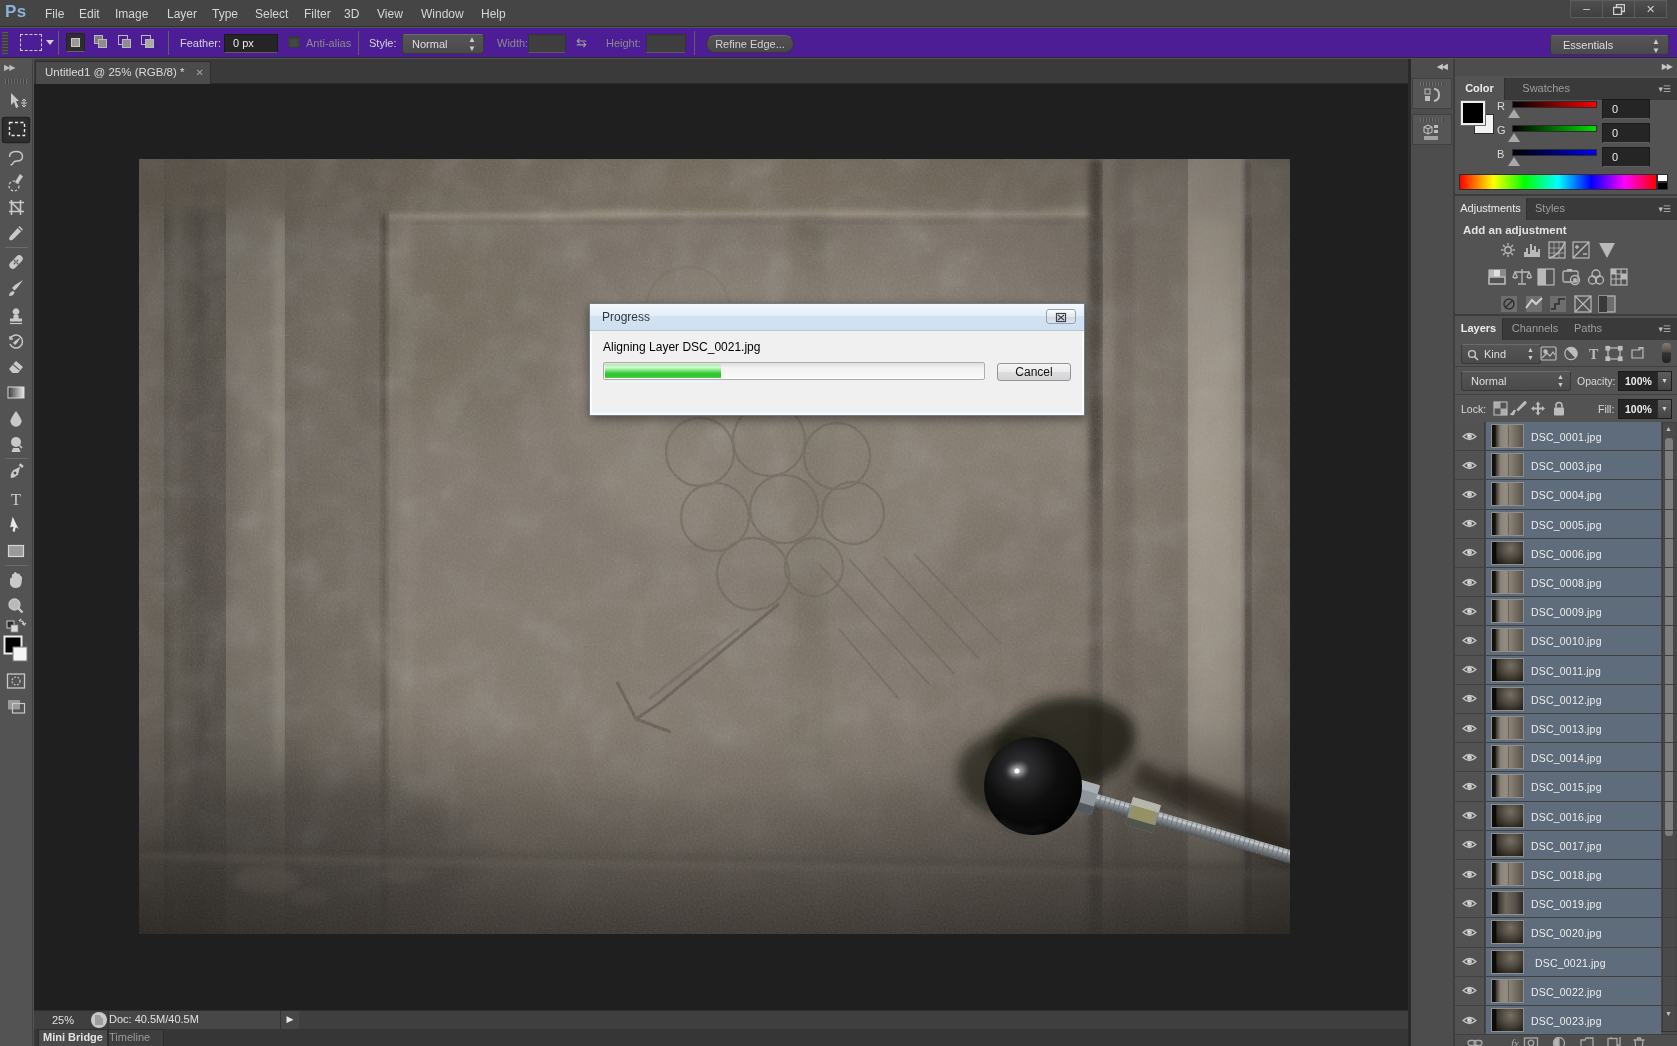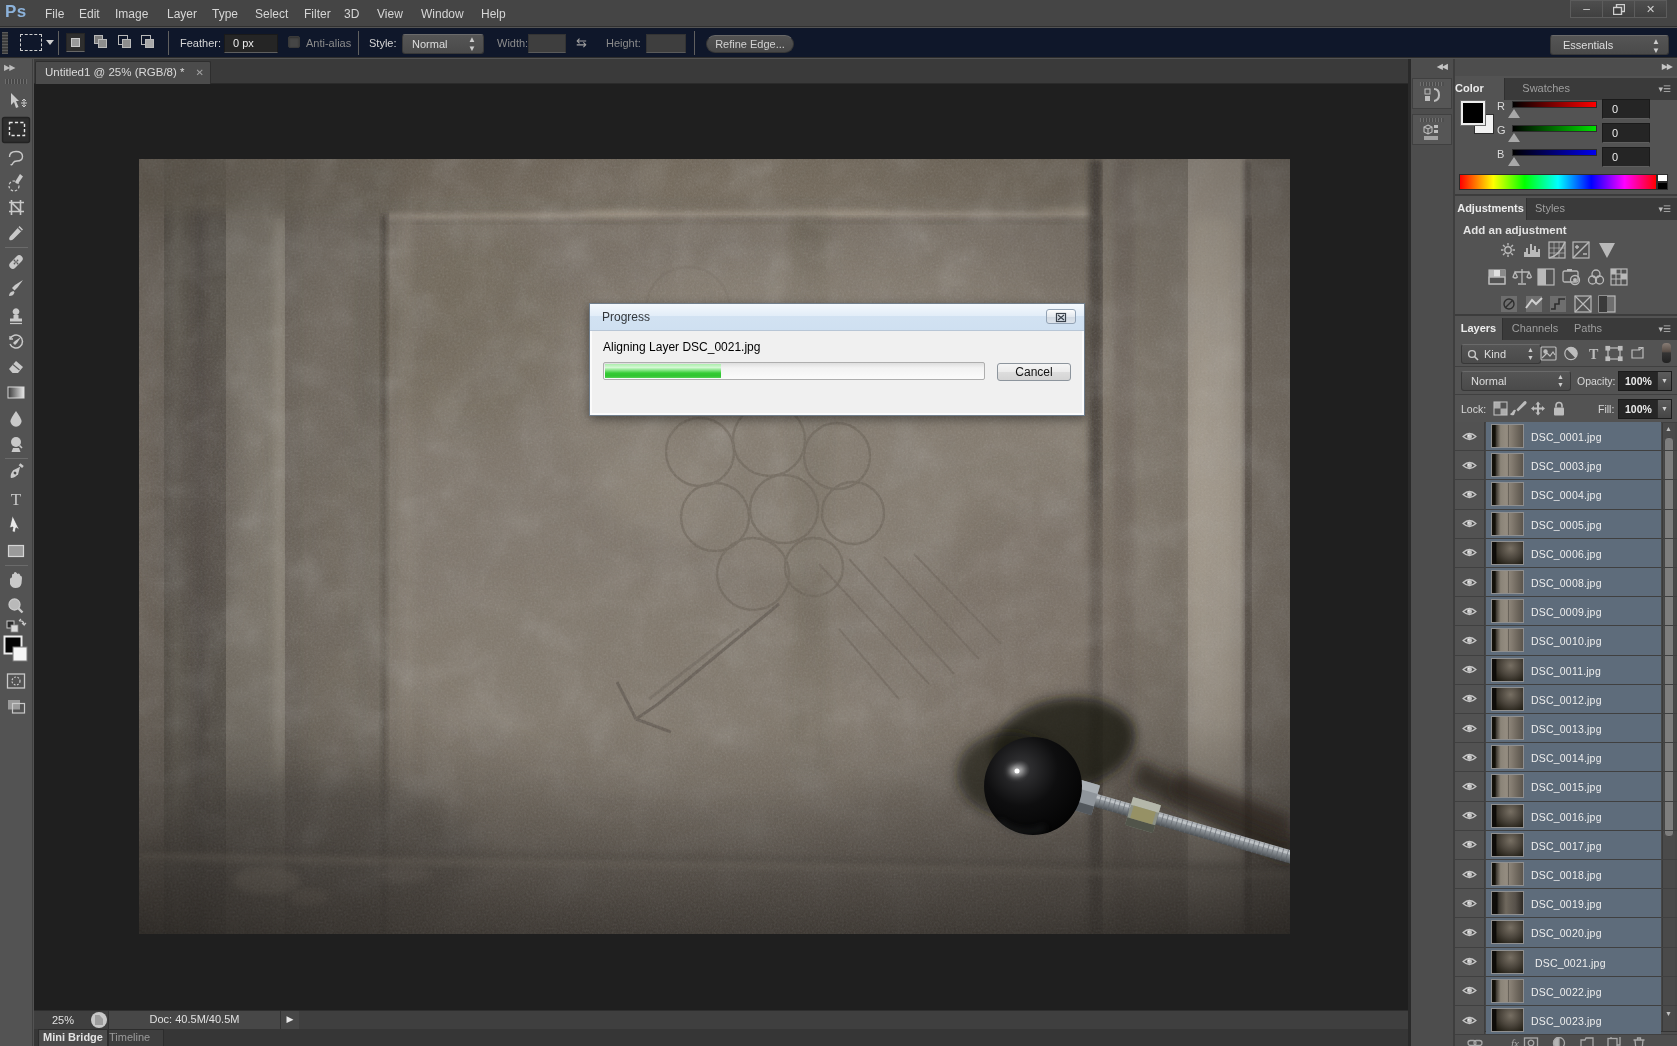--- a/index.html
+++ b/index.html
@@ -37,7 +37,7 @@
  </div>
 </div>
 
-<div class="ab" style="left:0;top:28px;width:1677px;height:30px;background:#0f172a;border-bottom:1px solid #2c2c2c">
+<div class="ab" style="left:0;top:28px;width:1677px;height:30px;background:#4c1d95;border-bottom:1px solid #2c2c2c">
  <div class="ab" style="left:2px;top:4px;width:6px;height:22px;background:repeating-linear-gradient(#5a5a5a 0 1px,#3d3d3d 1px 3px)"></div>
  <div class="ab" style="left:20px;top:6px;width:22px;height:17px;border:1px dashed #cfcfcf;border-radius:1px"></div>
  <div class="ab" style="left:46px;top:12px;width:0;height:0;border-left:4px solid transparent;border-right:4px solid transparent;border-top:5px solid #cfcfcf"></div>

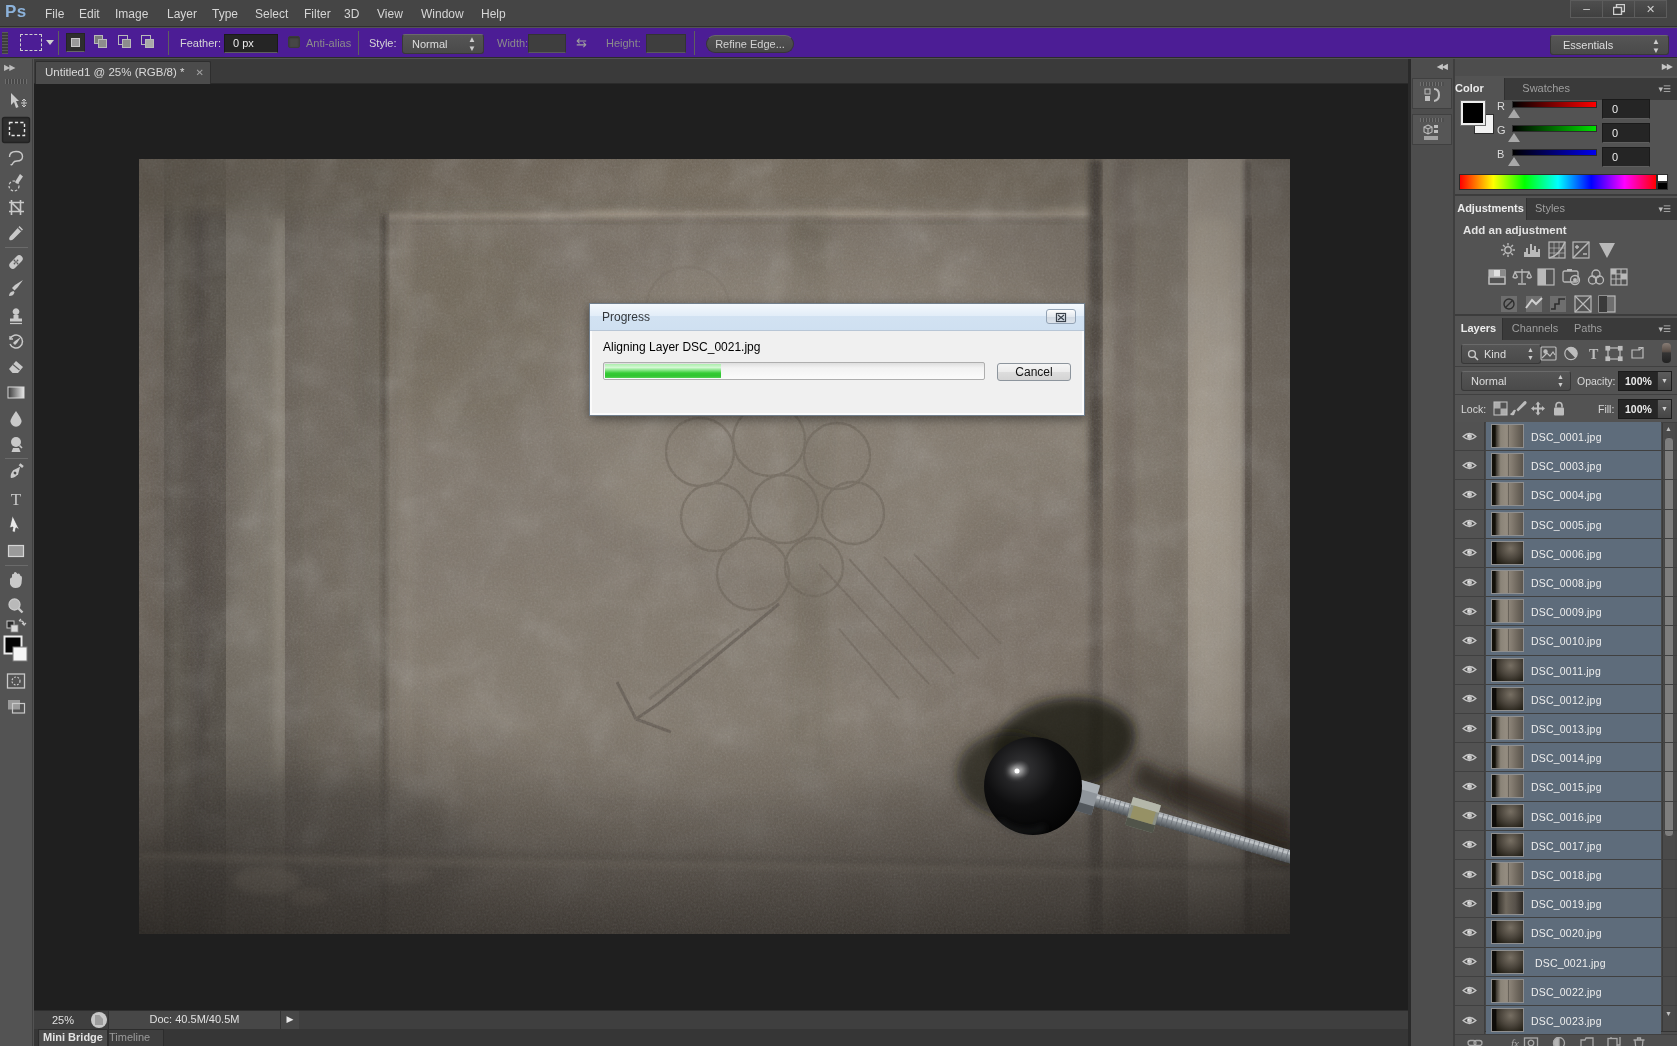--- a/index.html
+++ b/index.html
@@ -457,7 +457,7 @@
 
   <div class="ab" style="left:0;top:19px;width:222px;height:118px;background:#535353;border-bottom:2px solid #3c3c3c">
    <div class="ab" style="left:0;top:0;width:222px;height:22px;background:#3a3a3a">
-    <div class="ab" style="left:0;top:0;width:50px;height:22px;background:#535353;border-right:1px solid #303030;color:#ececec;font-size:11px;font-weight:bold;line-height:21px">Color</div>
+    <div class="ab" style="left:0;top:0;width:50px;height:22px;background:#535353;border-right:1px solid #303030;color:#ececec;font-size:11px;font-weight:bold;text-align:center;line-height:21px">Color</div>
     <div class="ab" style="left:51px;top:0;width:64px;height:22px;color:#9f9f9f;font-size:11px;text-align:right;line-height:21px">Swatches</div>
     <div class="ab" style="right:6px;top:6px;color:#bdbdbd;font-size:9px">▾<span style="letter-spacing:0">☰</span></div>
    </div>

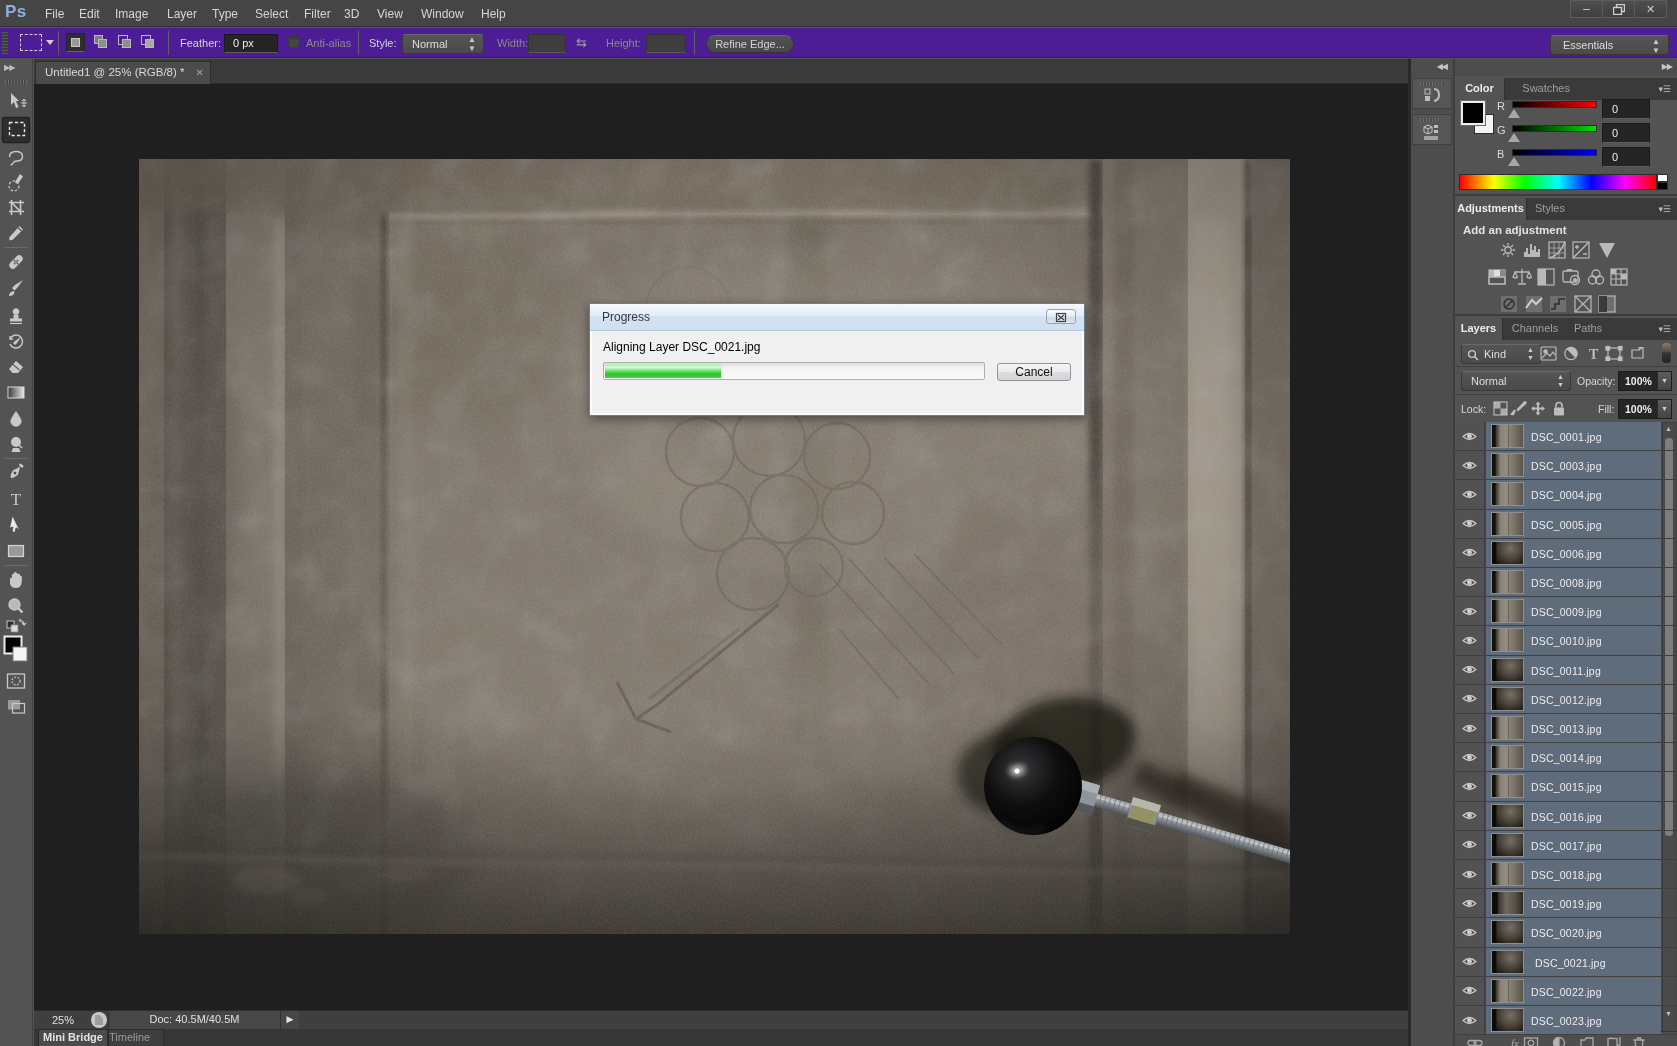--- a/index.html
+++ b/index.html
@@ -482,7 +482,7 @@
 
   <div class="ab" style="left:0;top:139px;width:222px;height:118px;background:#535353;border-bottom:2px solid #3c3c3c">
    <div class="ab" style="left:0;top:0;width:222px;height:22px;background:#3a3a3a">
-    <div class="ab" style="left:0;top:0;width:72px;height:22px;background:#535353;border-right:1px solid #303030;color:#ececec;font-size:11px;font-weight:bold;text-align:center;line-height:21px">Adjustments</div>
+    <div class="ab" style="left:0;top:0;width:72px;height:22px;background:#535353;border-right:1px solid #303030;color:#ececec;font-size:11px;font-weight:normal;text-align:center;line-height:21px">Adjustments</div>
     <div class="ab" style="left:73px;top:0;width:44px;height:22px;color:#9f9f9f;font-size:11px;text-align:center;line-height:21px">Styles</div>
     <div class="ab" style="right:6px;top:6px;color:#bdbdbd;font-size:9px">▾☰</div>
    </div>

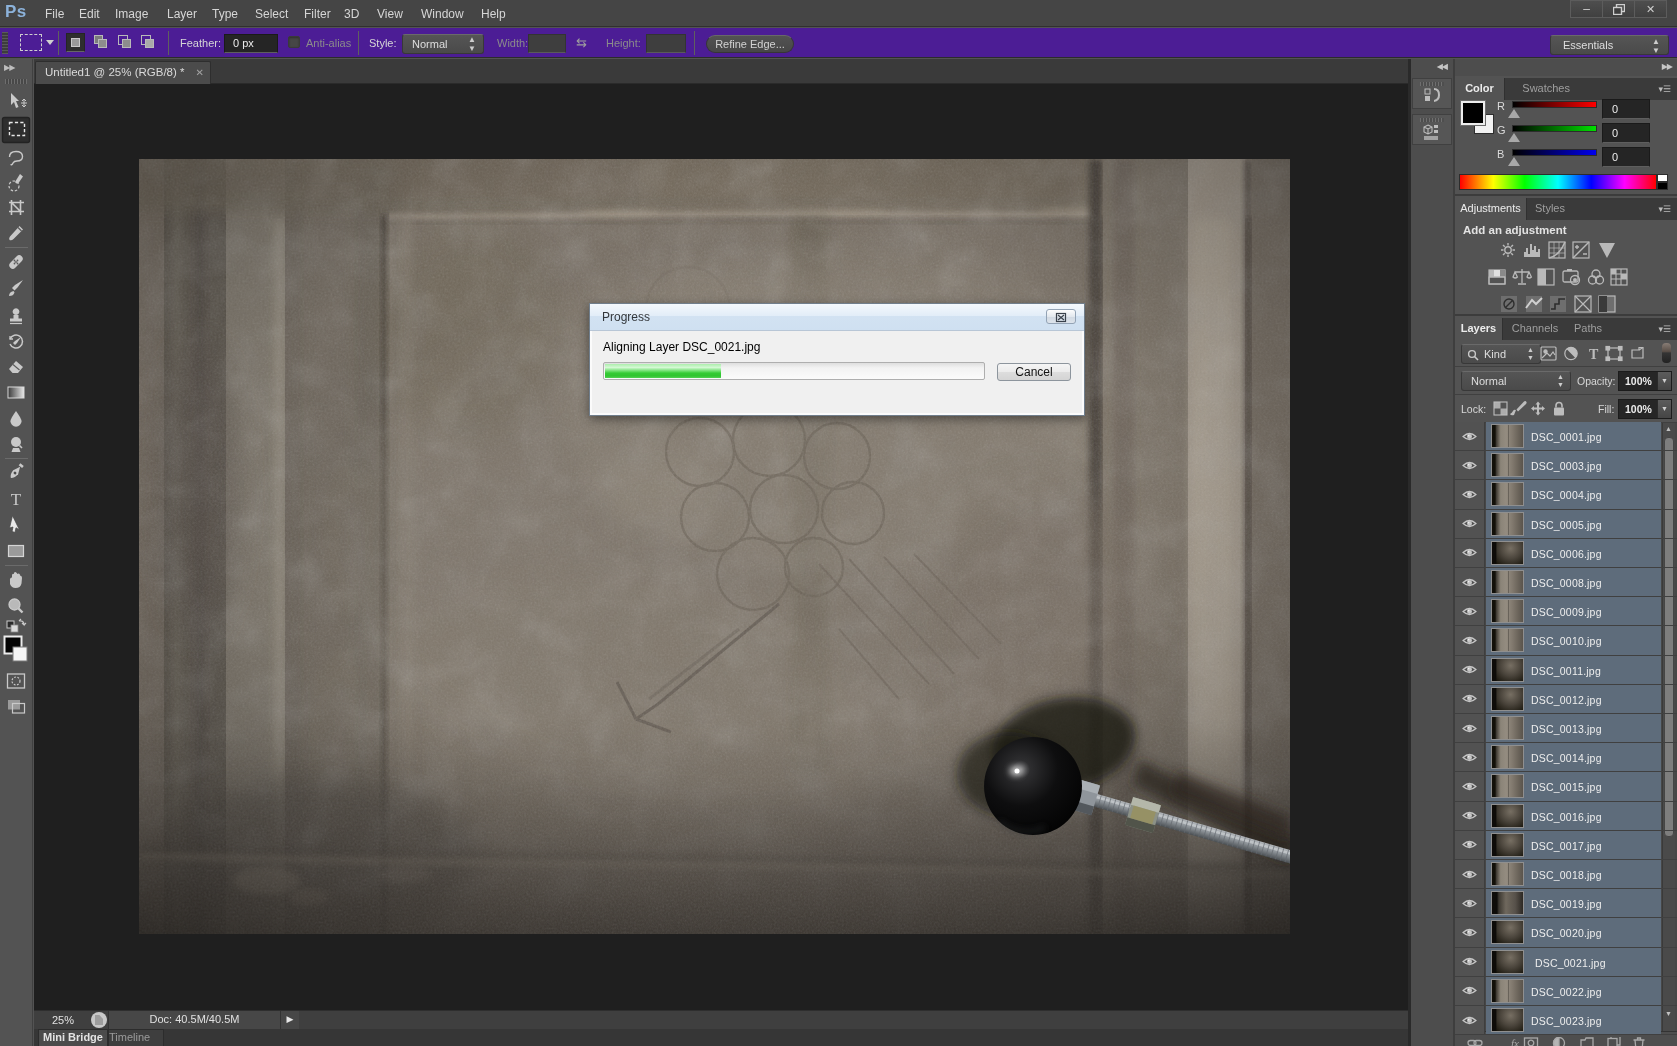--- a/index.html
+++ b/index.html
@@ -414,7 +414,7 @@
   <div class="ab" style="left:57px;top:1px;width:16px;height:16px;background:#c9c9c9;border-radius:50%">
         <div class="ab" style="left:4px;top:3px;width:8px;height:10px;background:#9e9e9e;clip-path:polygon(0 0,55% 0,100% 40%,100% 100%,0 100%)"></div>
       </div>
-  <div class="ab" style="left:74px;top:0;width:173px;height:18px;background:#474747;border-left:1px solid #333;border-right:1px solid #333;color:#e0e0e0;font-size:11px;text-align:center;line-height:17px">Doc: 40.5M/40.5M</div>
+  <div class="ab" style="left:74px;top:0;width:173px;height:18px;background:#474747;border-left:1px solid #333;border-right:1px solid #333;color:#e0e0e0;font-size:11px;text-align:left;line-height:17px">Doc: 40.5M/40.5M</div>
   <div class="ab" style="left:247px;top:0;width:18px;height:18px;background:#474747;color:#e8e8e8;font-size:9px;text-align:center;line-height:17px">▶</div>
  </div>
 

